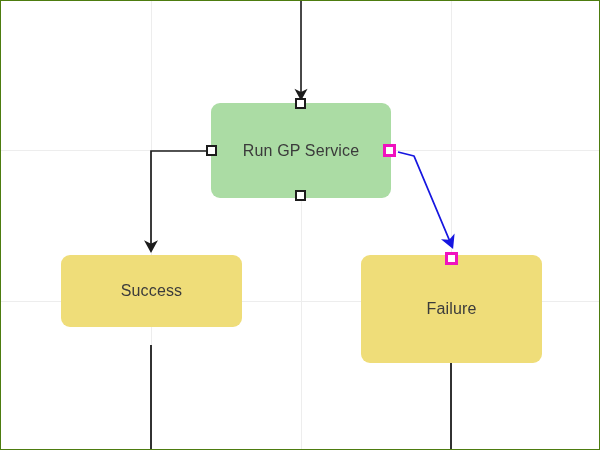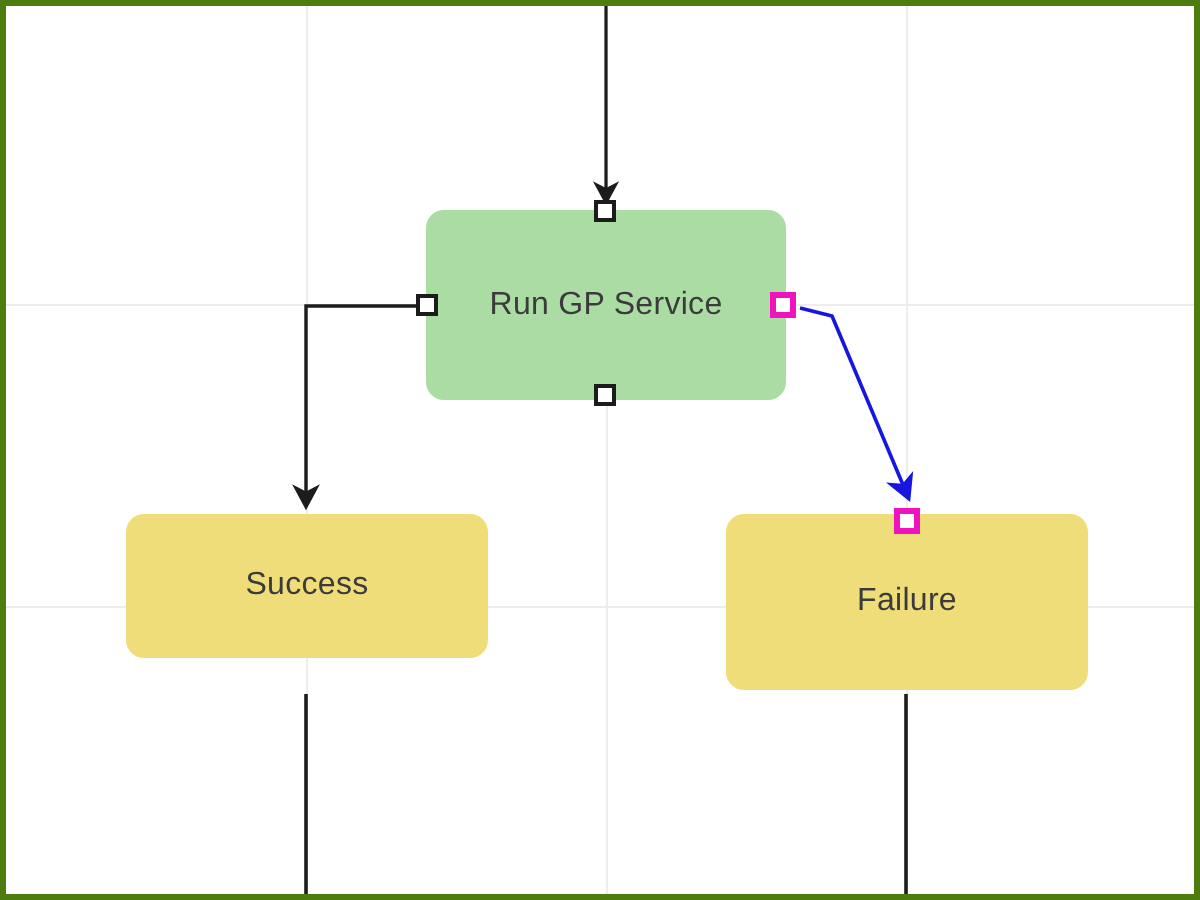--- a/index.html
+++ b/index.html
@@ -15,7 +15,7 @@
     overflow: hidden;
     background-color: #ffffff;
     font-family: "Liberation Sans", "DejaVu Sans", sans-serif;
-    border: 3px solid #4d7c0f;
+    border: 1px solid #4d7c0f;
     box-sizing: border-box;
   }
   

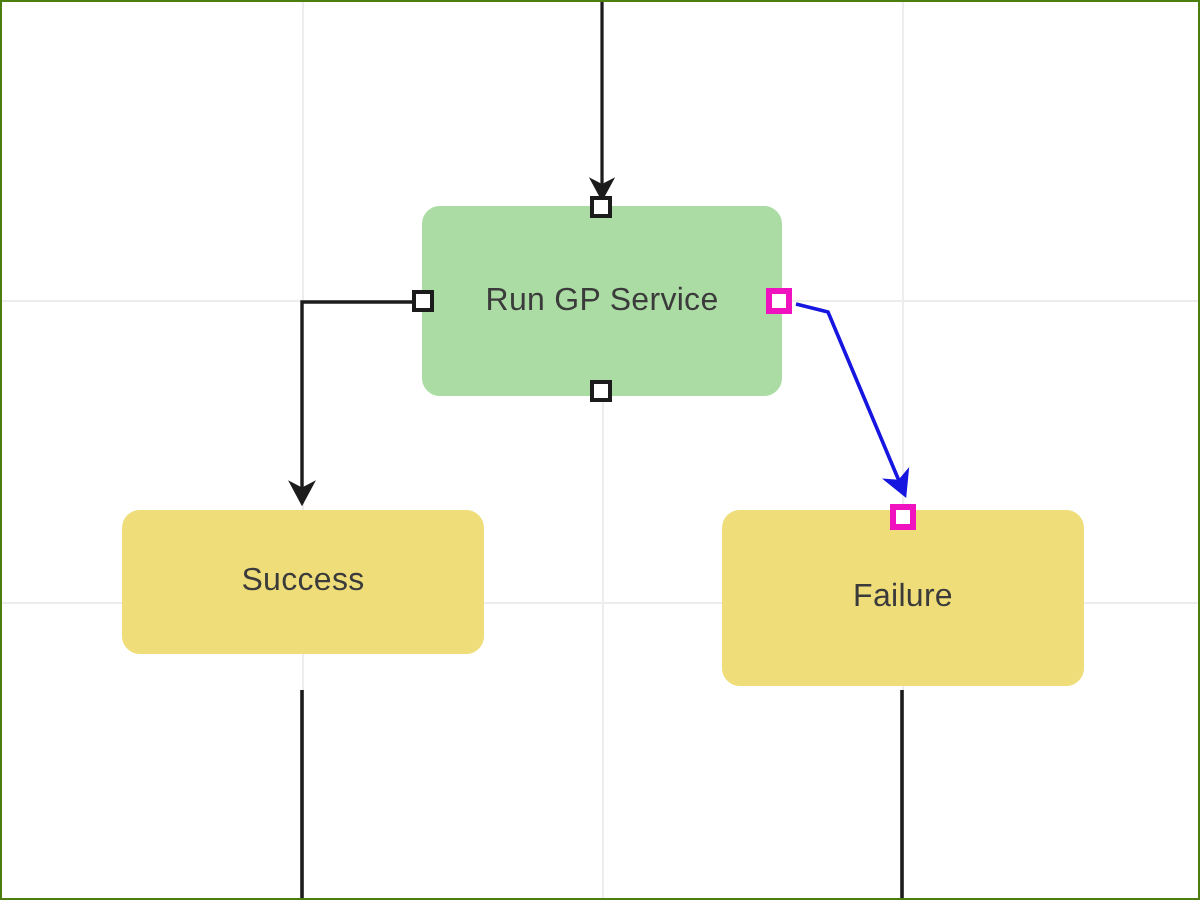--- a/index.html
+++ b/index.html
@@ -129,7 +129,7 @@
     <span class="node-label">Success</span>
   </div>
 
-  <div class="node" style="left:360px; top:254px; width:181px; height:88px; background:#efdd79;">
+  <div class="node" style="left:360px; top:254px; width:181px; height:108px; background:#efdd79;">
     <span class="node-label">Failure</span>
   </div>
   <div class="handle selected" style="left:444px; top:251px;"></div>

